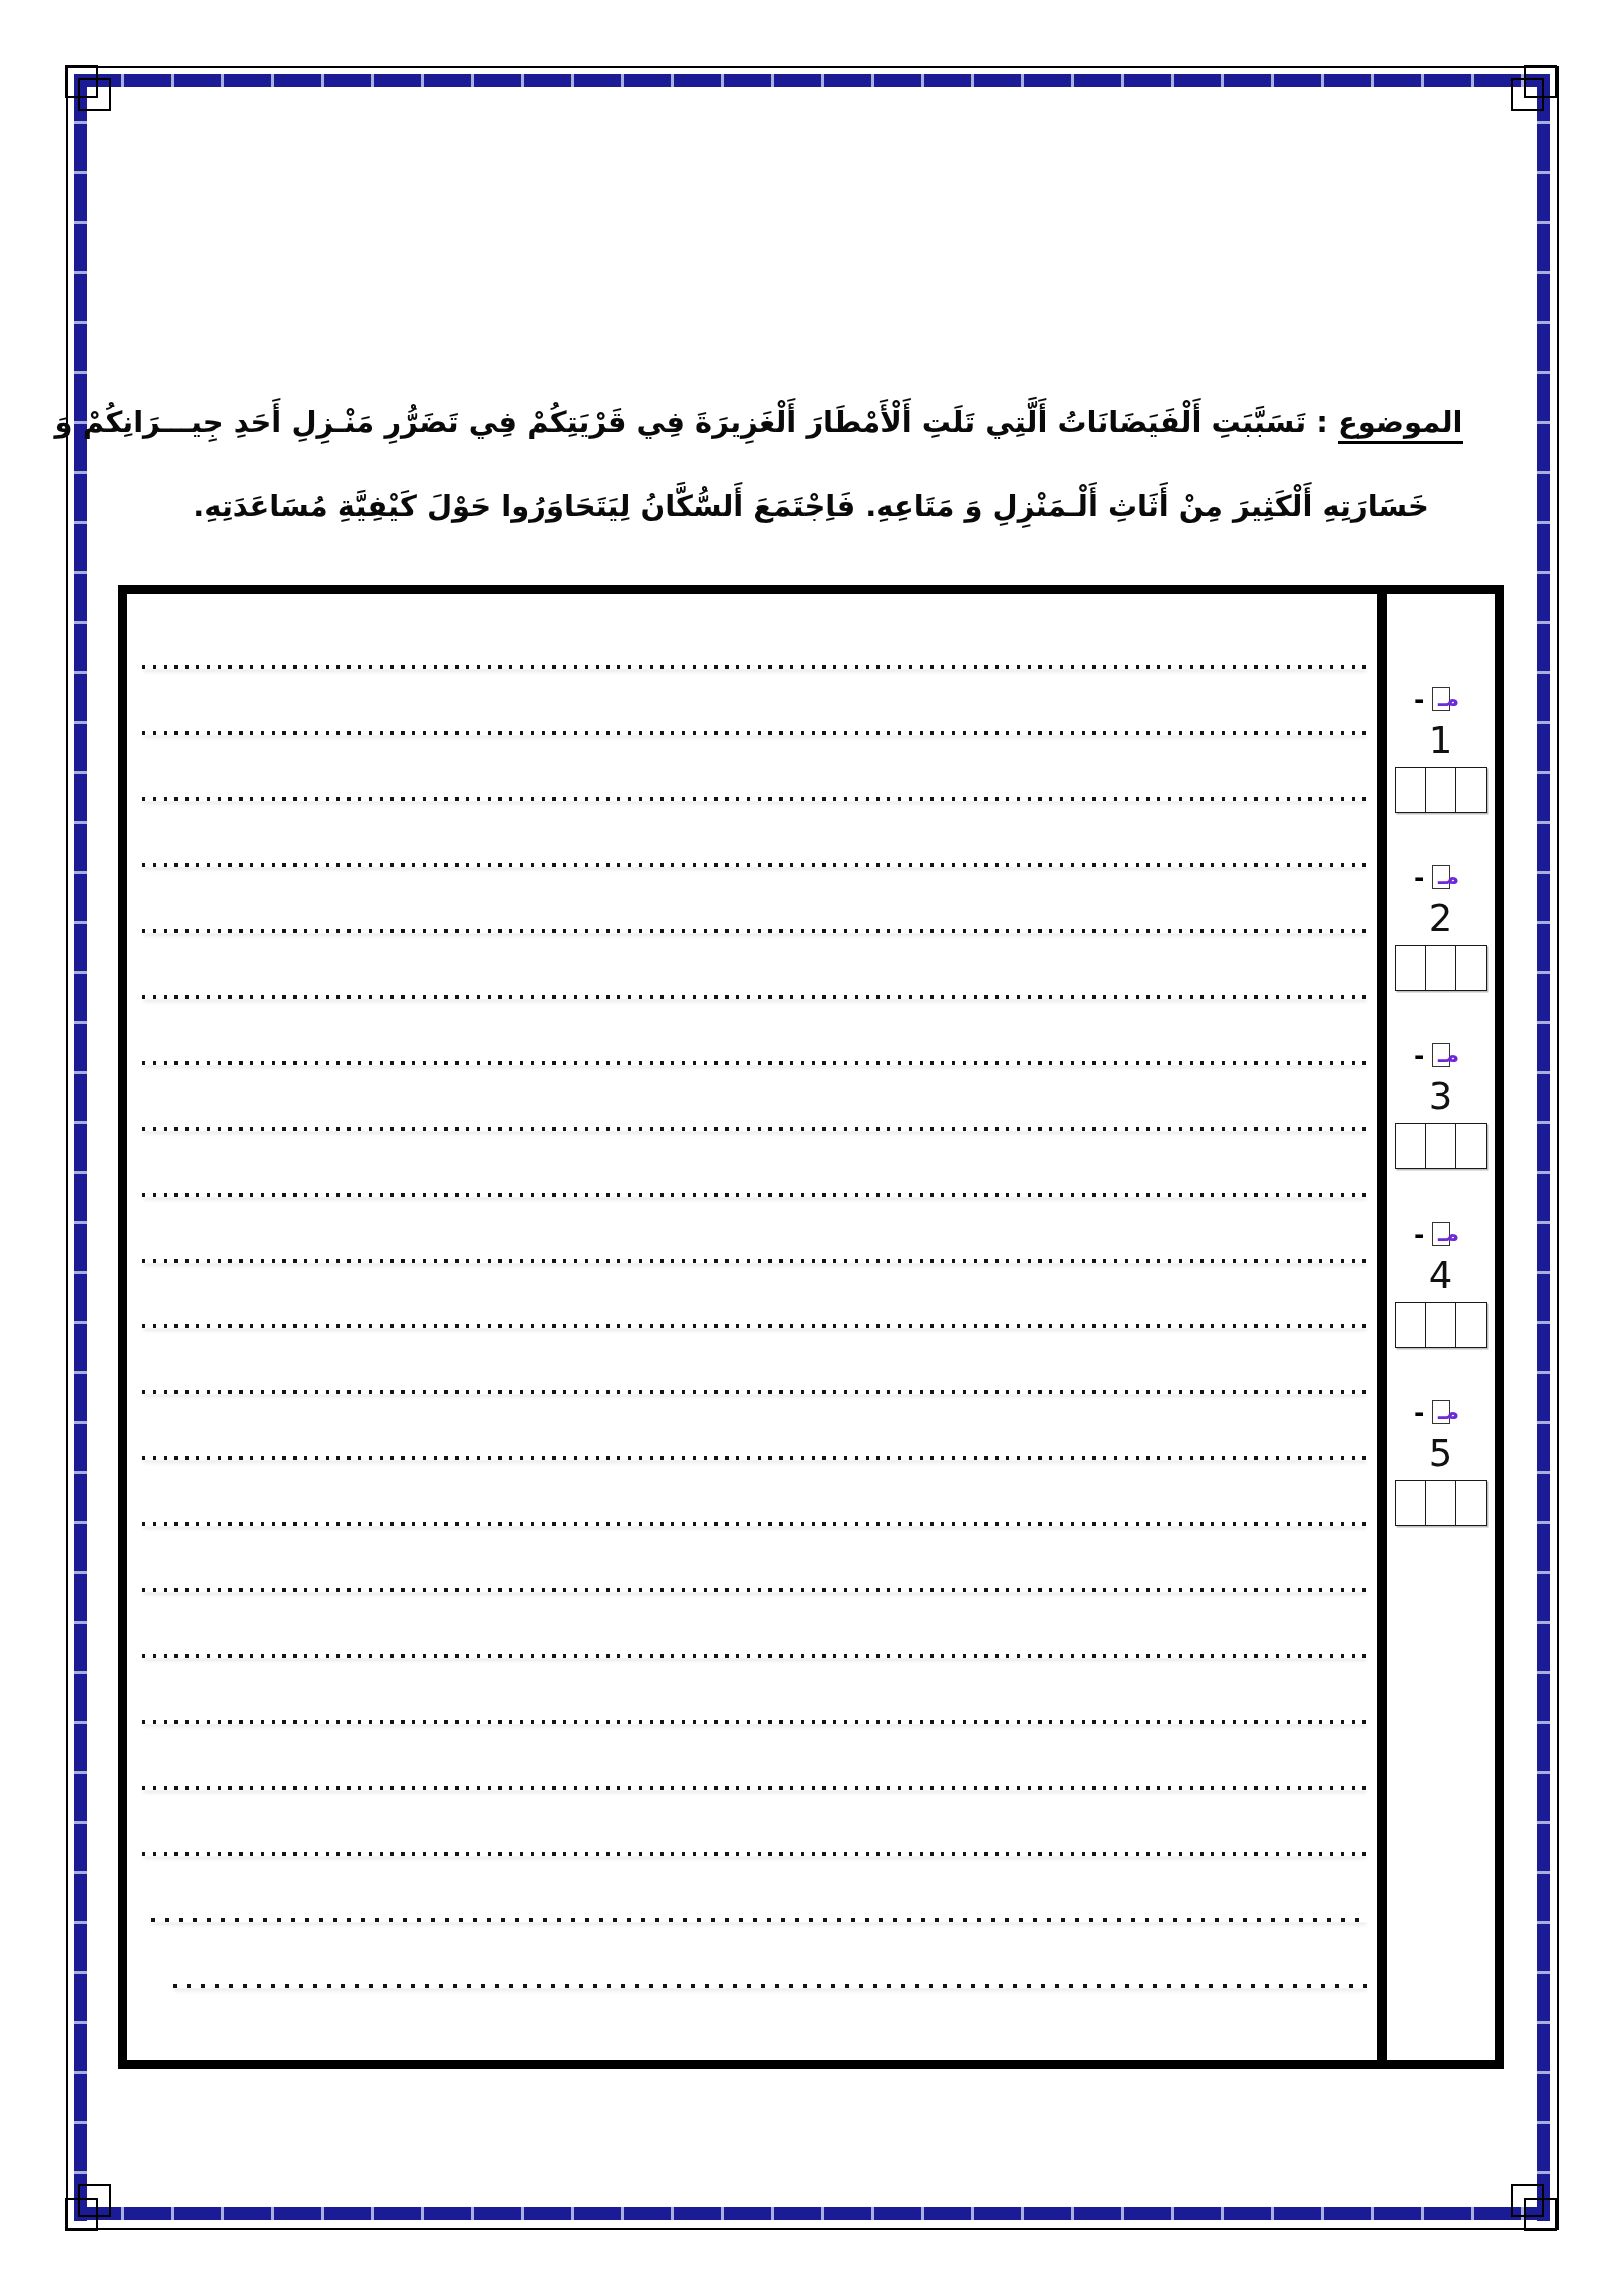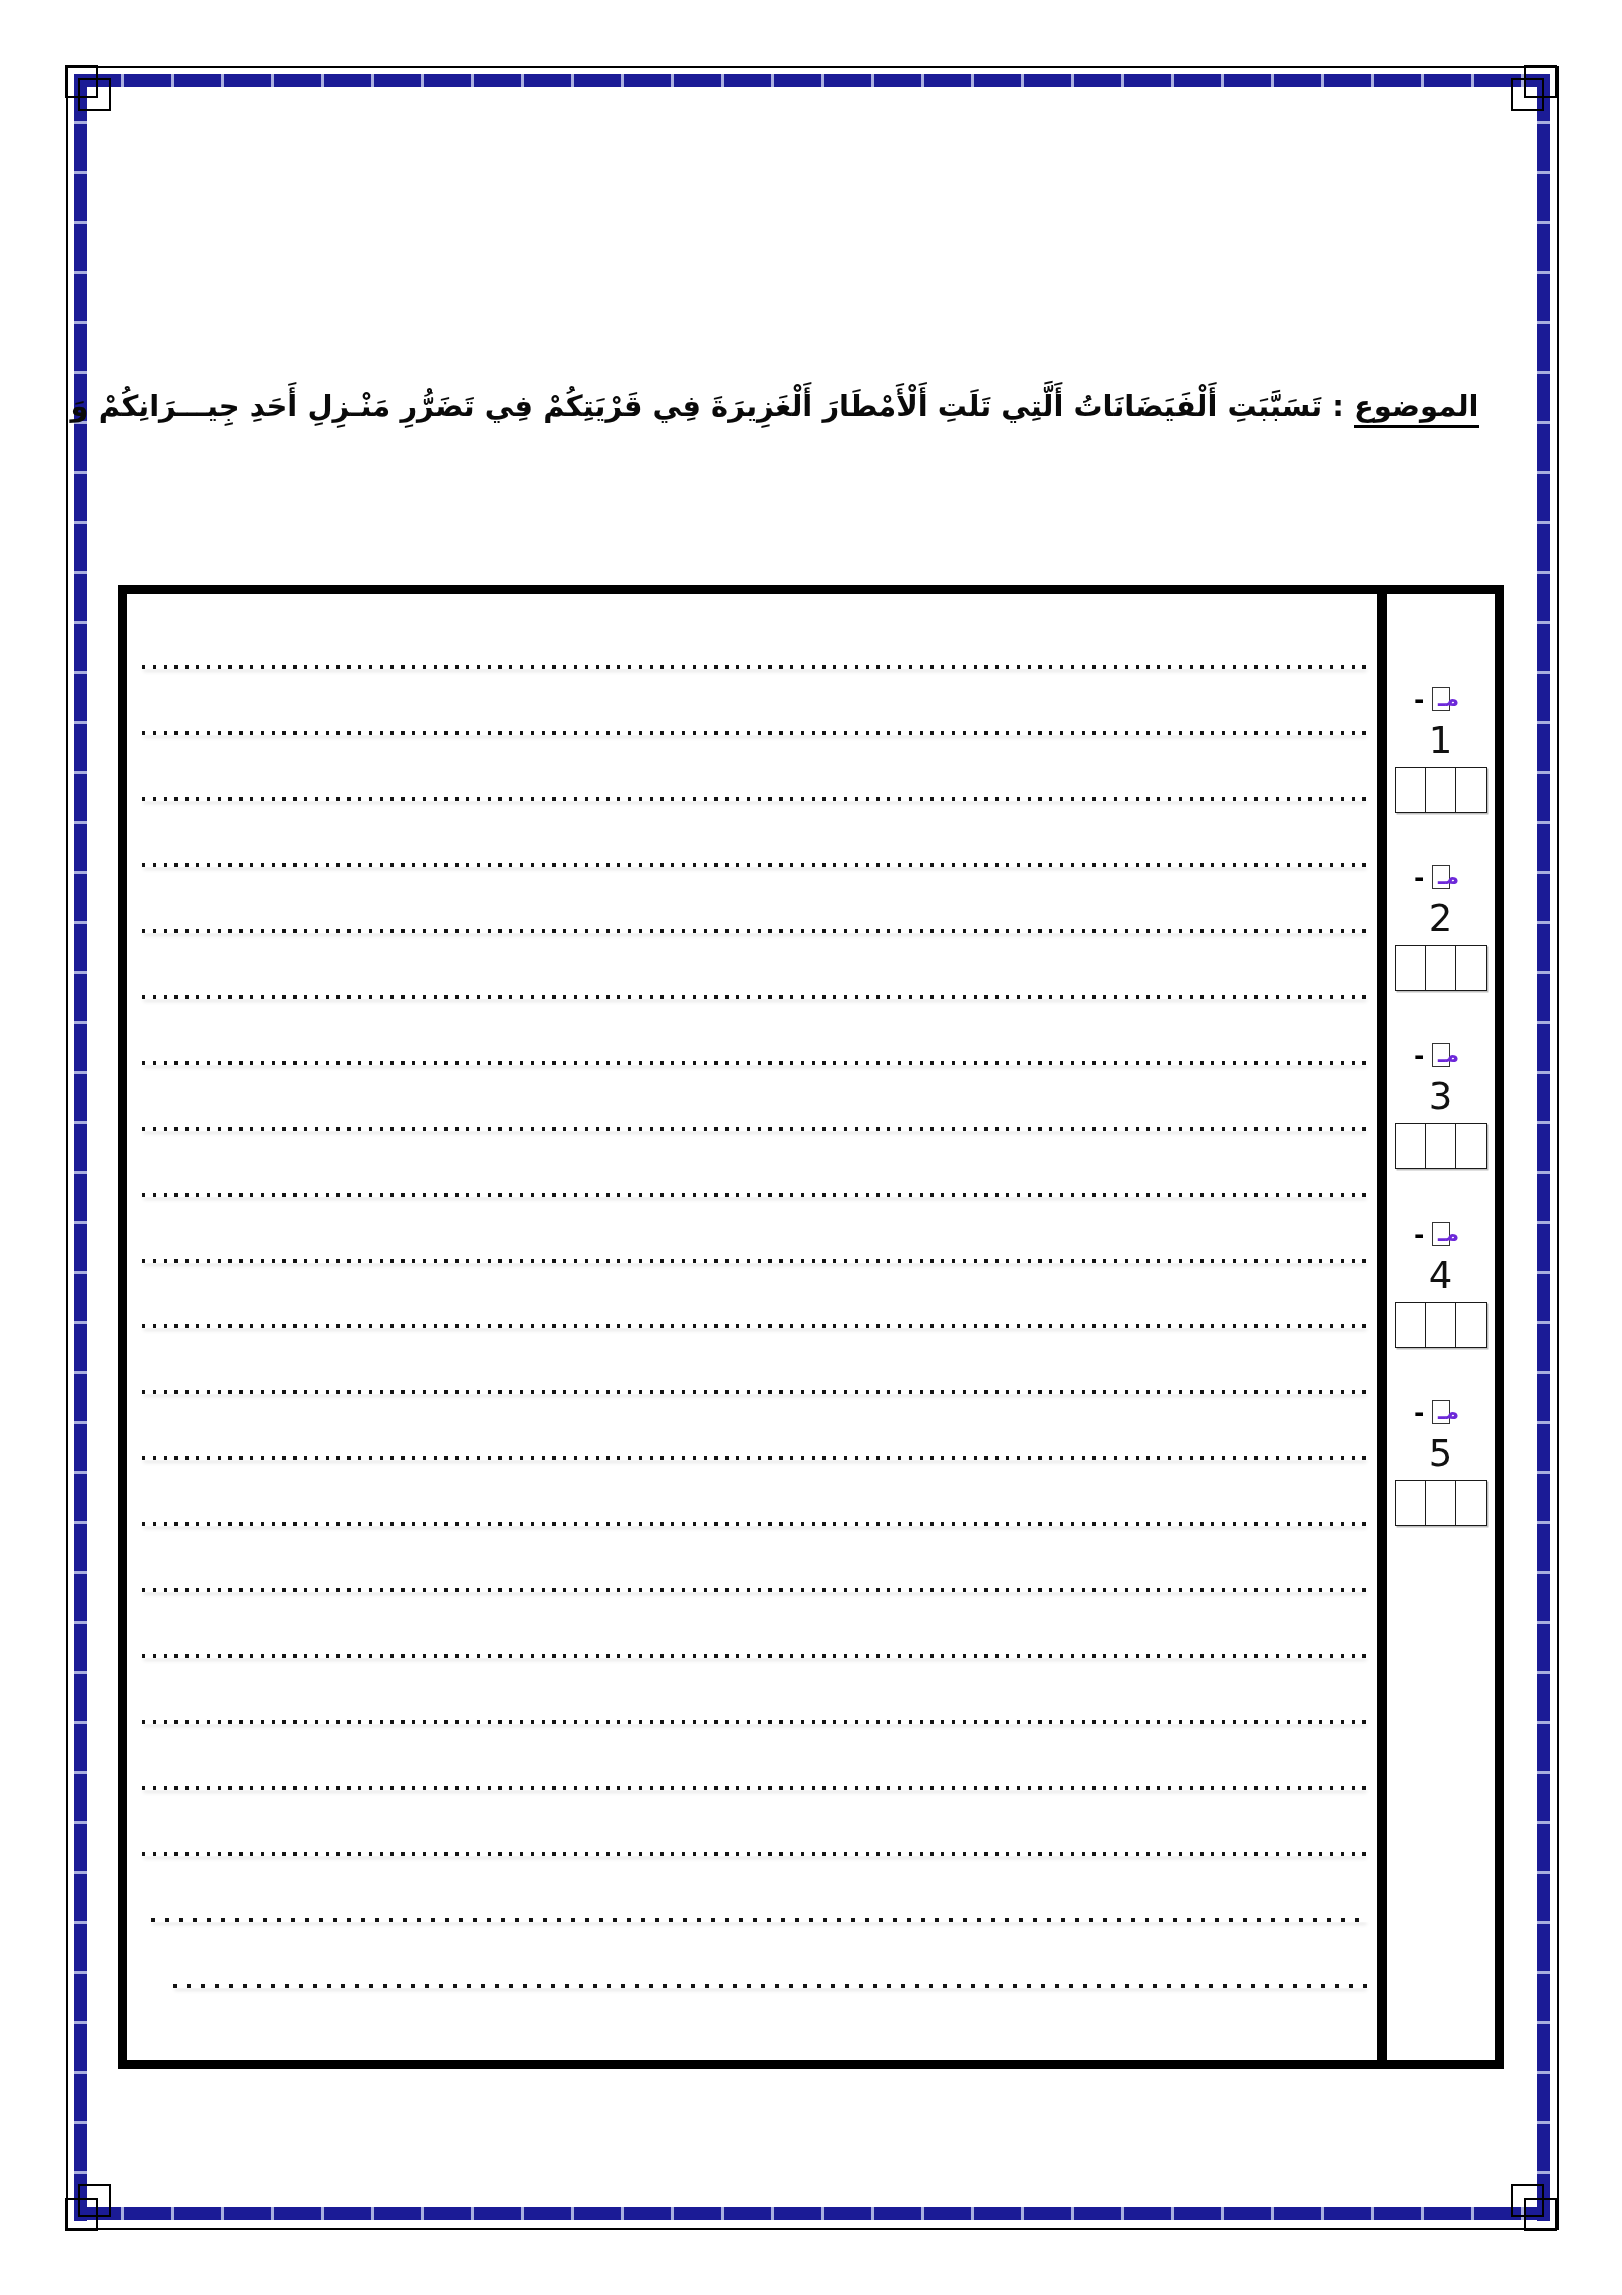--- a/index.html
+++ b/index.html
@@ -34,7 +34,7 @@
     direction:rtl;text-align:right;
     font-size:29px;font-weight:bold;color:#0a0a0a;
   }
-  .header p{margin:0;height:68px;line-height:68px;white-space:nowrap;}
+  .header p{margin:16px;height:68px;line-height:68px;white-space:nowrap;}
   .h-line1{padding-right:26.5px;}
   .h-line2{padding-right:60px;}
   .h-line3{padding-right:1.5px;}

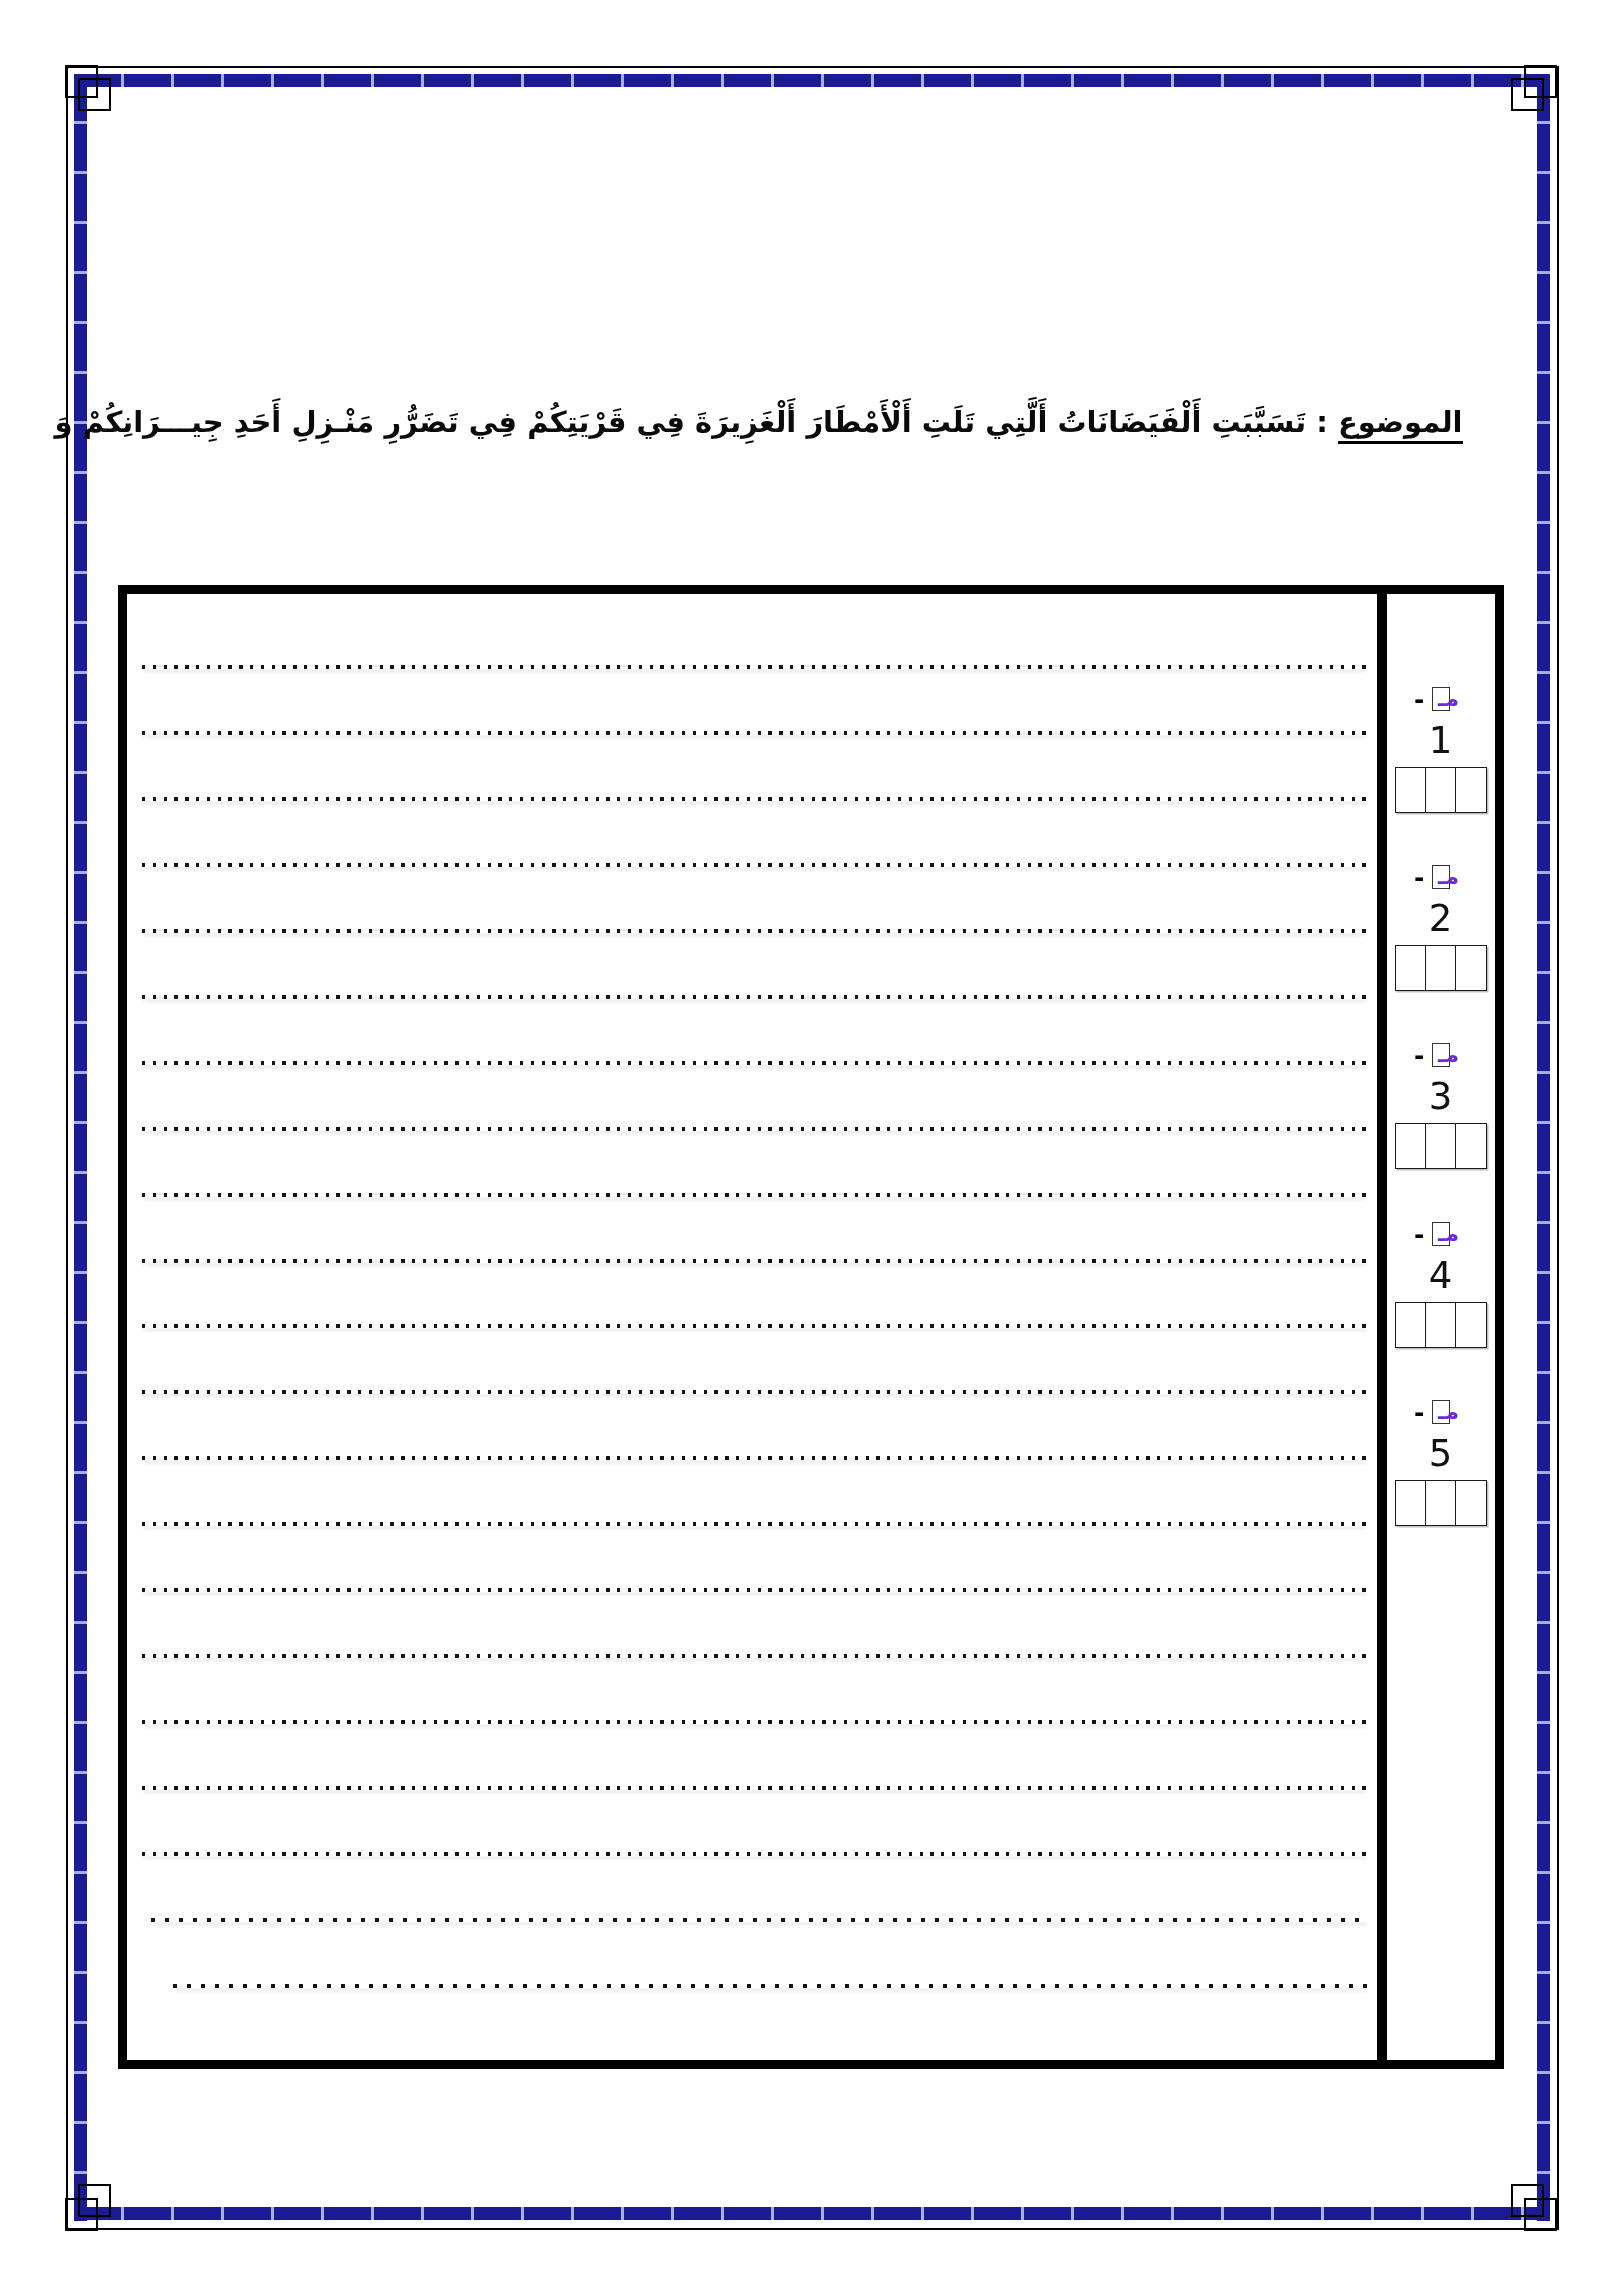--- a/index.html
+++ b/index.html
@@ -91,6 +91,7 @@
 
   <div class="header">
     <p class="h-line1"><span class="topic-label">الموضوع</span><span> : تَسَبَّبَتِ أَلْفَيَضَانَاتُ أَلَّتِي تَلَتِ أَلْأَمْطَارَ أَلْغَزِيرَةَ فِي قَرْيَتِكُمْ فِي تَضَرُّرِ مَنْـزِلِ أَحَدِ جِيـــرَانِكُمْ وَ</span></p>
+    <p class="h-line2">خَسَارَتِهِ أَلْكَثِيرَ  مِنْ أَثَاثِ أَلْـمَنْزِلِ وَ مَتَاعِهِ. فَاِجْتَمَعَ أَلسُّكَّانُ لِيَتَحَاوَرُوا حَوْلَ كَيْفِيَّةِ مُسَاعَدَتِهِ.</p>
   </div>
 
   <div class="writing-box">

